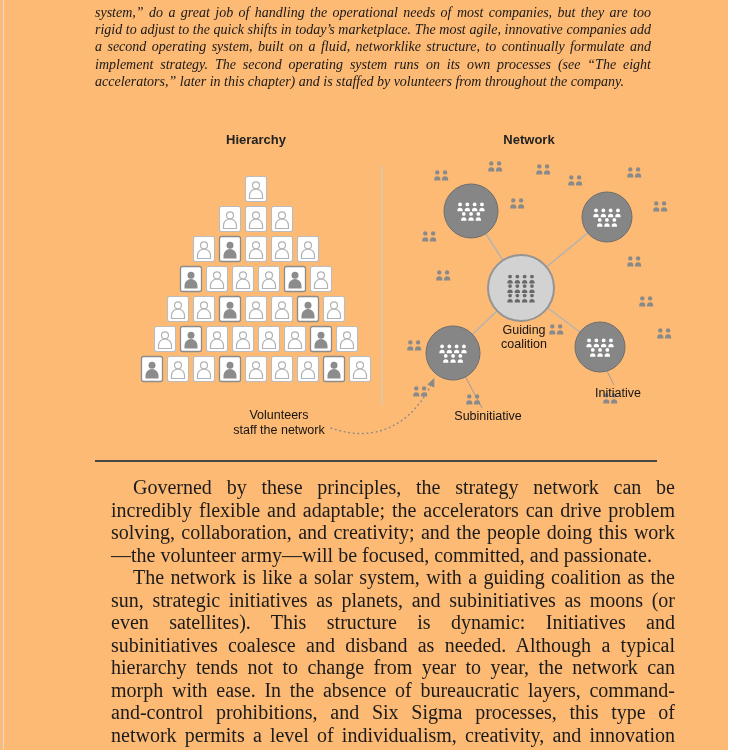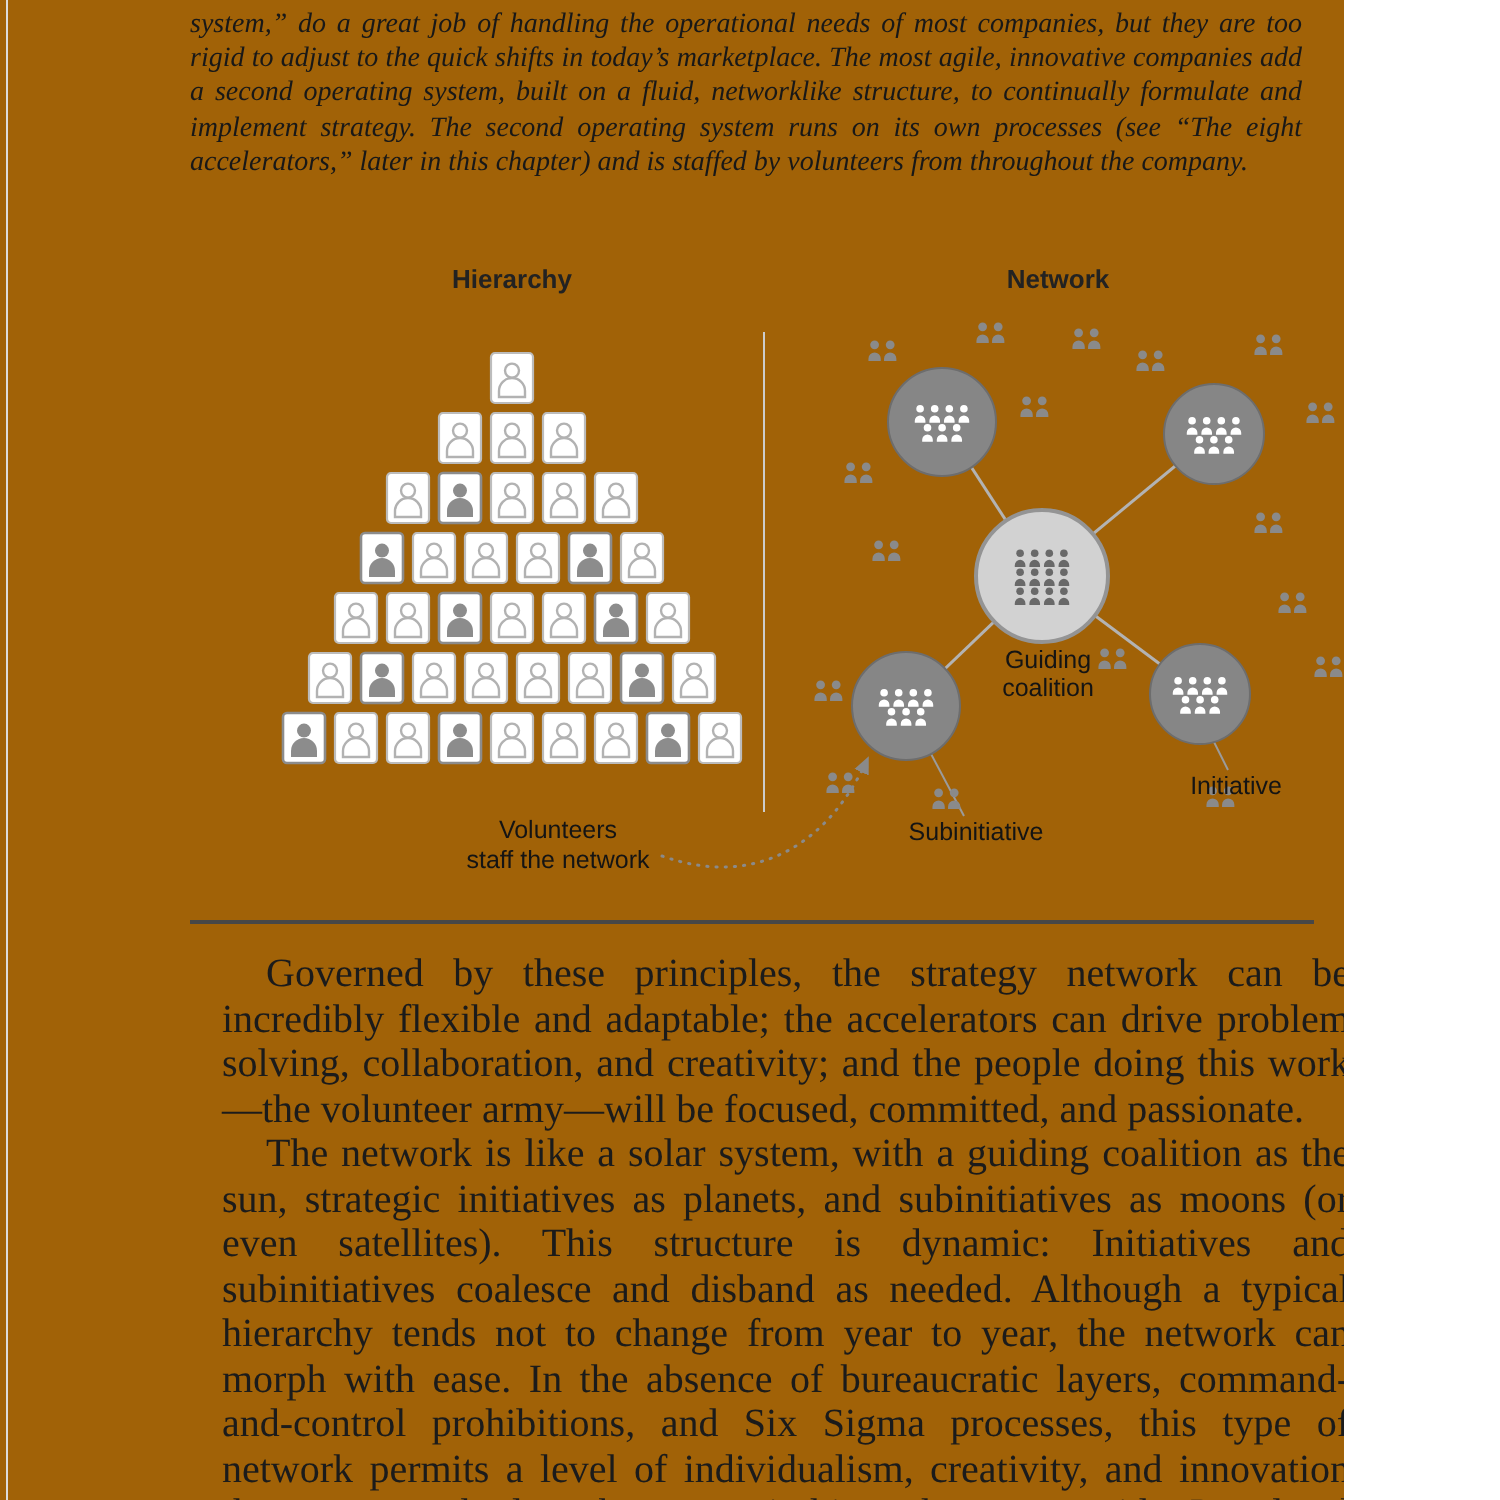--- a/index.html
+++ b/index.html
@@ -5,7 +5,7 @@
   * { margin:0; padding:0; box-sizing:border-box; }
   html,body { background:#ffffff; }
   .page {
-    position:relative; width:672px; height:750px; background:#a16207;
+    position:relative; width:728px; height:750px; background:#fdba74;
     overflow:hidden; color:#1f1f1f;
     font-family:"Liberation Serif", serif;
   }

